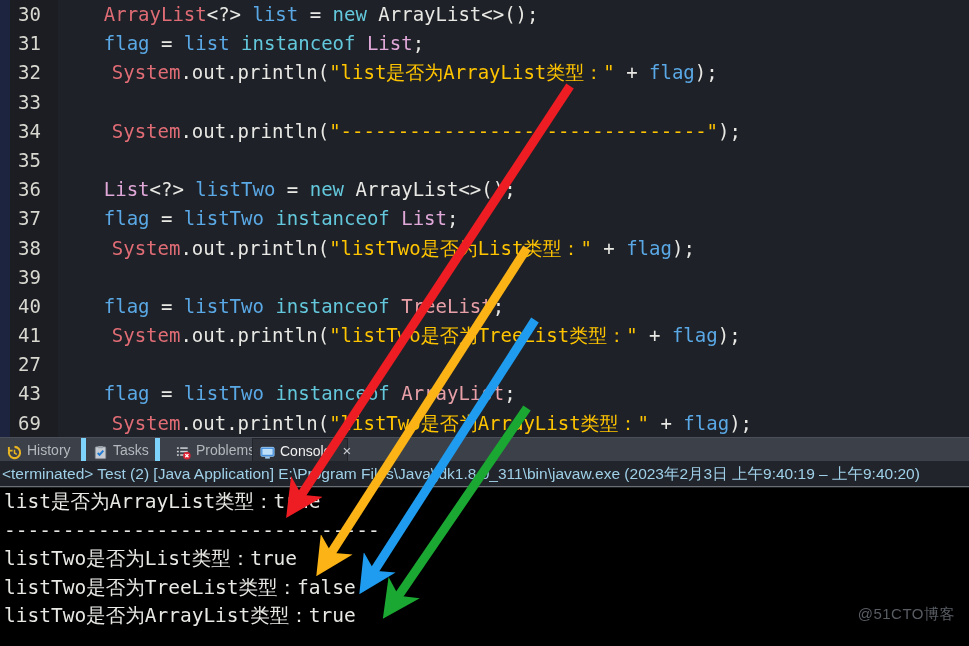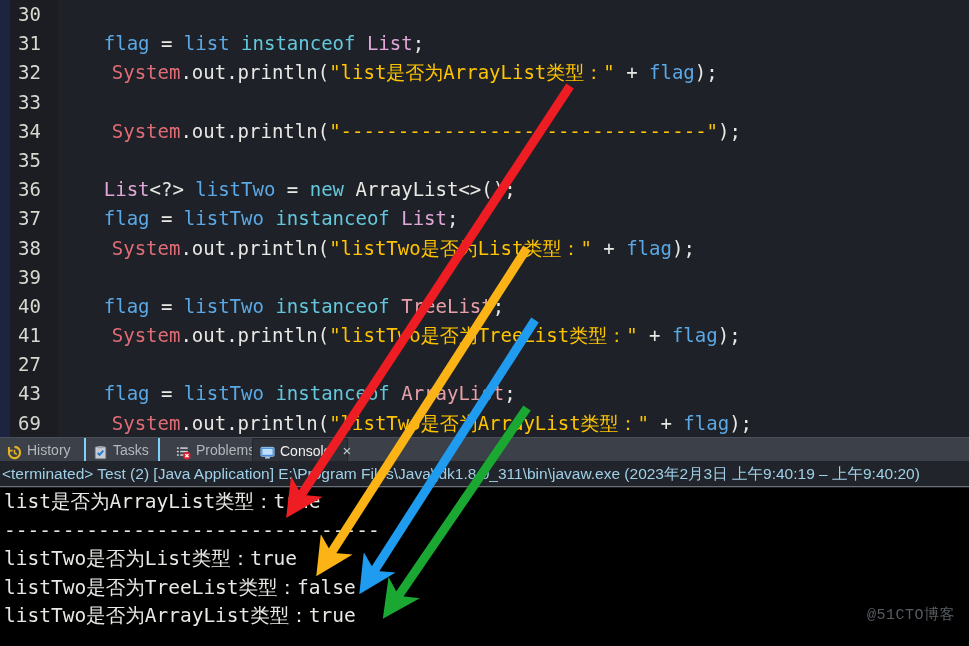--- a/index.html
+++ b/index.html
@@ -122,6 +122,7 @@
     <div id="code-lines">
         <div class="ln-row">
           <div class="lnum">30</div>
+          <div class="code"><span class="t-plain">    </span><span class="t-type">ArrayList</span><span class="t-white">&lt;?&gt; </span><span class="t-blue">list</span><span class="t-white"> = </span><span class="t-cyan">new</span><span class="t-white"> ArrayList&lt;&gt;();</span></div>
         </div>
         <div class="ln-row">
           <div class="lnum">31</div>

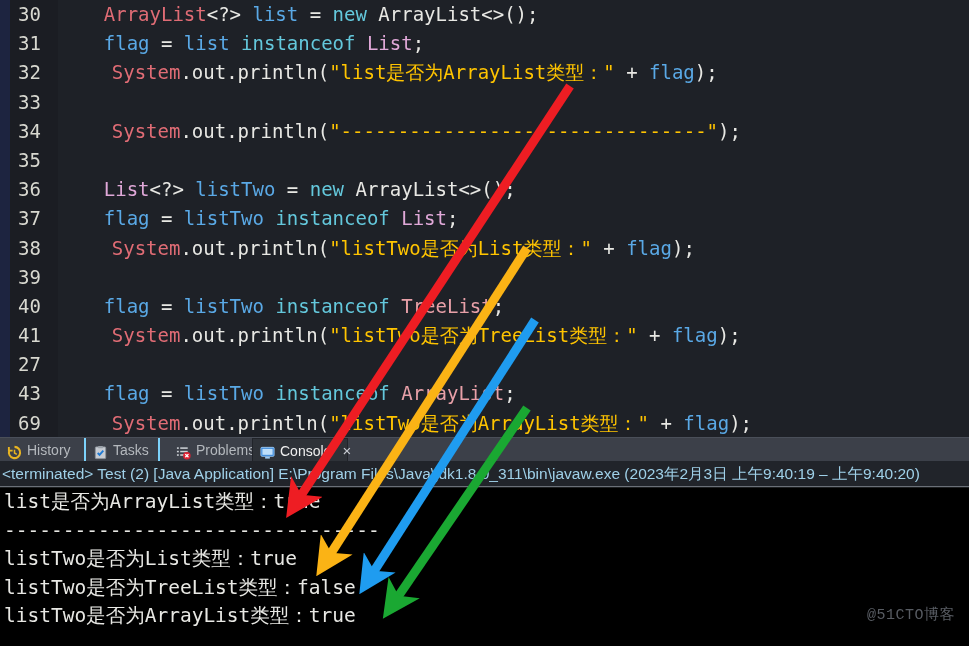--- a/index.html
+++ b/index.html
@@ -60,7 +60,7 @@
     font-size:14px;color:#b4b8bd;
     display:flex;align-items:center;gap:5px;
     padding:0 7px;box-sizing:border-box;
-    border-right:2px solid #7dd3fc;
+    border-right:5px solid #7dd3fc;
   }
   .tab.active{
     background:#2e3238;color:#f0f0f0;

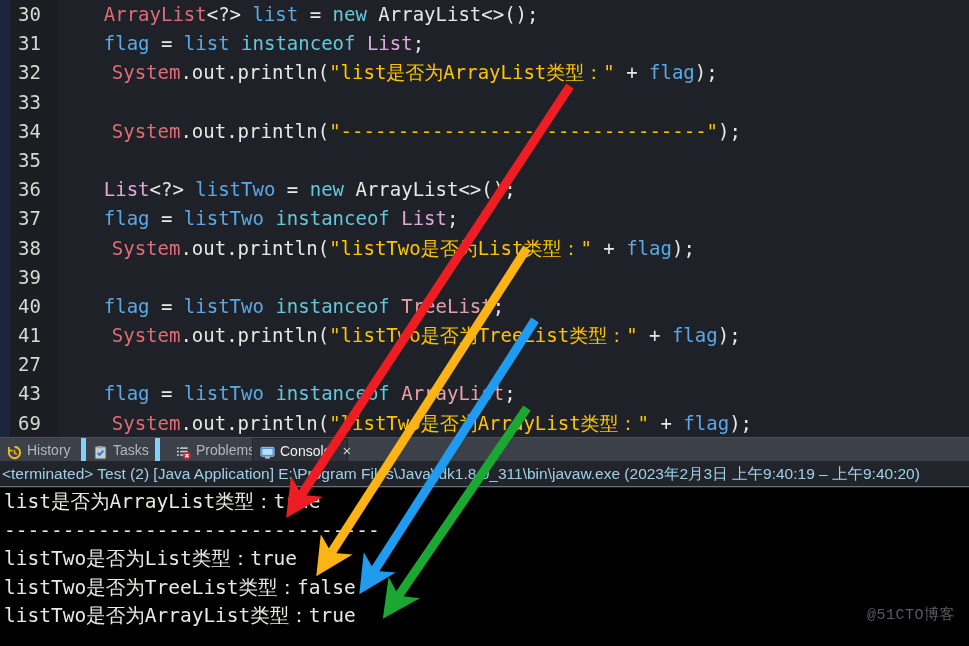--- a/index.html
+++ b/index.html
@@ -102,7 +102,7 @@
   .watermark{
     position:absolute;right:14px;bottom:12px;
     color:#585c63;font-size:15px;
-    font-family:Liberation Mono, monospace;
+    font-family:Liberation Sans, sans-serif;
     letter-spacing:.5px;
   }
 

